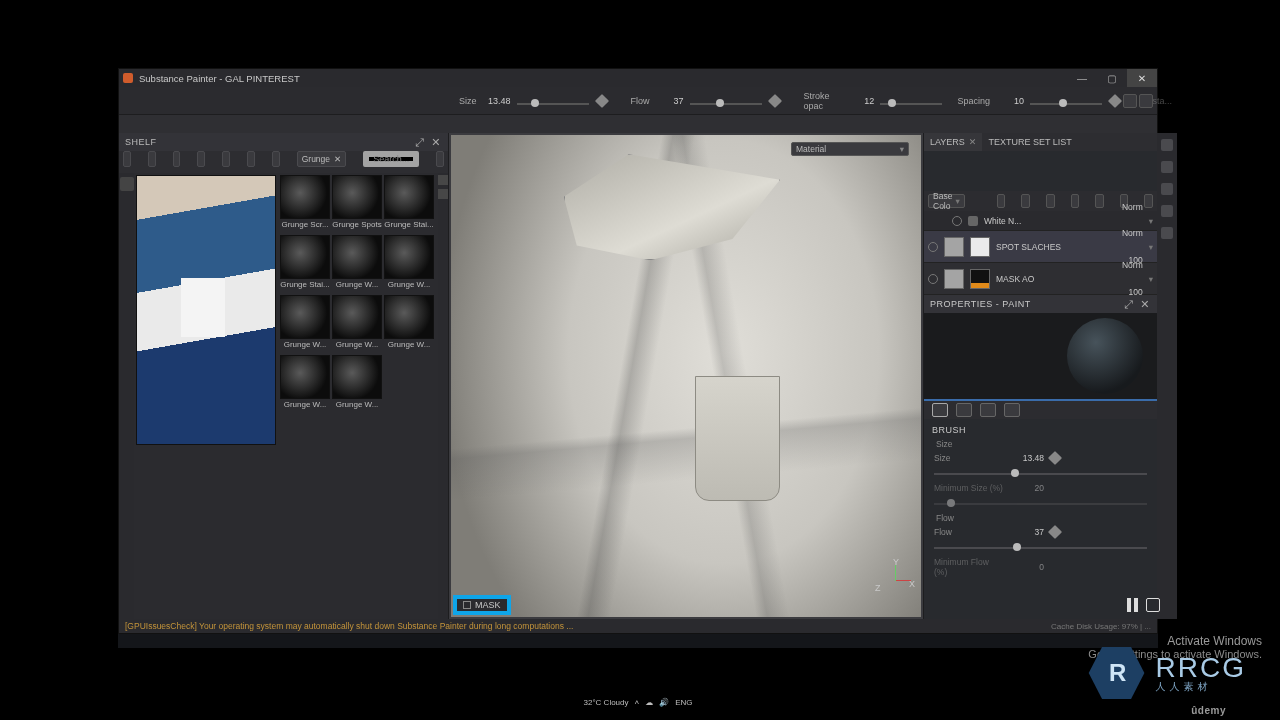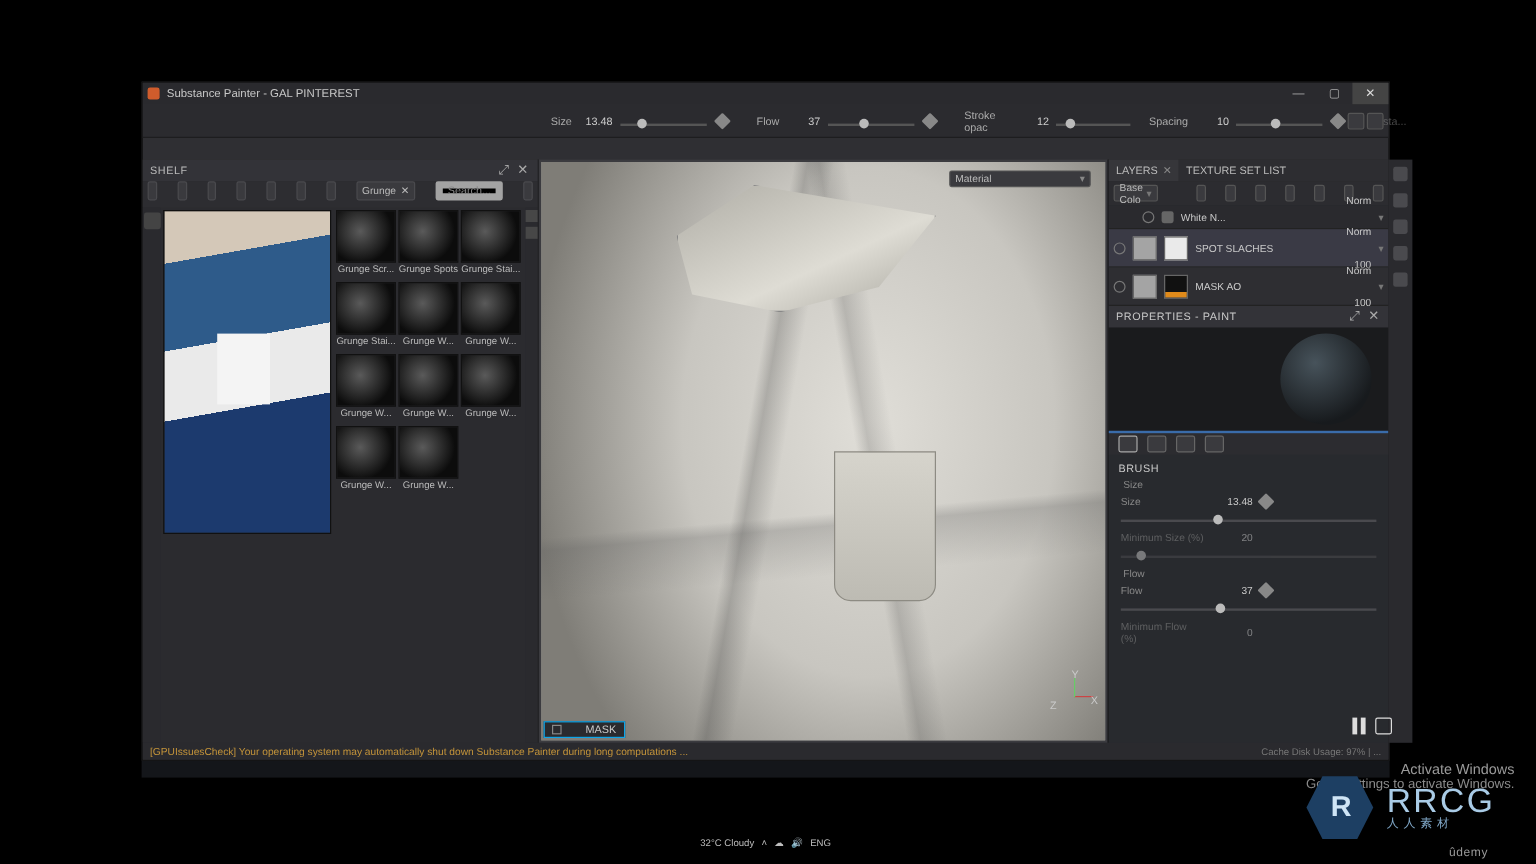--- a/index.html
+++ b/index.html
@@ -110,7 +110,7 @@
 .tab { padding: 0 6px; height: 18px; display: flex; align-items: center; }
 .tab.active { background: #36363a; }
 .tab .x { margin-left: 4px; color: #888; font-size: 9px; }
-.layers-tools { height: 20px; background: #2c2c30; display: flex; align-items: center; gap: 16px; padding: 0 4px; }
+.layers-tools { height: 20px; background: #2c2c30; display: flex; align-items: center; gap: 16px; padding: 0 4px; margin-top: 40px; }
 .layers-tools .sel { height: 14px; background: #3a3a3e; border: 1px solid #555; color: #bbb; font-size: 8.5px; padding: 0 4px; display: flex; align-items: center; border-radius: 2px; }
 .layers-tools .lbtn { width: 14px; height: 14px; background: #3a3a3e; border: 1px solid #555; border-radius: 2px; }
 .layers-tools .flex { flex: 1; }

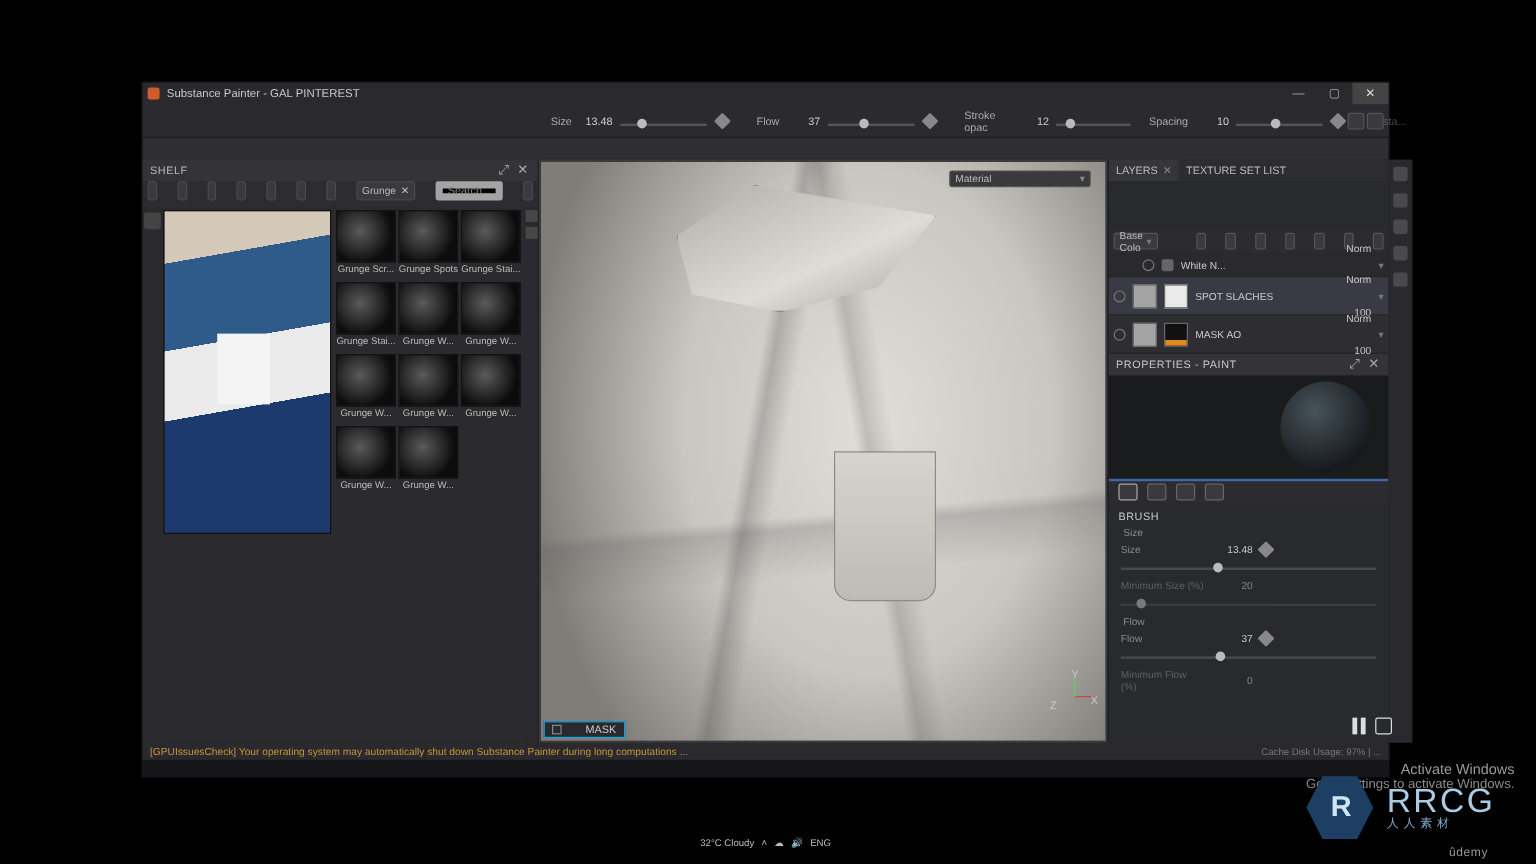--- a/index.html
+++ b/index.html
@@ -101,7 +101,7 @@
 .axis .lines { position: absolute; inset: 0; }
 .axis .lines::before { content: ""; position: absolute; left: 18px; bottom: 14px; width: 16px; height: 1px; background: #c44; }
 .axis .lines::after  { content: ""; position: absolute; left: 18px; bottom: 14px; width: 1px; height: 16px; background: #6c6; }
-.mask-tag { position: absolute; left: 4px; bottom: 4px; background: #2a2a2e; color: #c9c9c9; font-size: 9px; padding: 1px 6px; border: 1px solid #0ea5e9; display: flex; align-items: center; gap: 20px; }
+.mask-tag { position: absolute; left: 4px; bottom: 4px; background: #2a2a2e; color: #c9c9c9; font-size: 9px; padding: 1px 6px; border: 4px solid #0ea5e9; display: flex; align-items: center; gap: 4px; }
 .mask-tag .dot { width: 8px; height: 8px; border: 1px solid #888; }
 
 

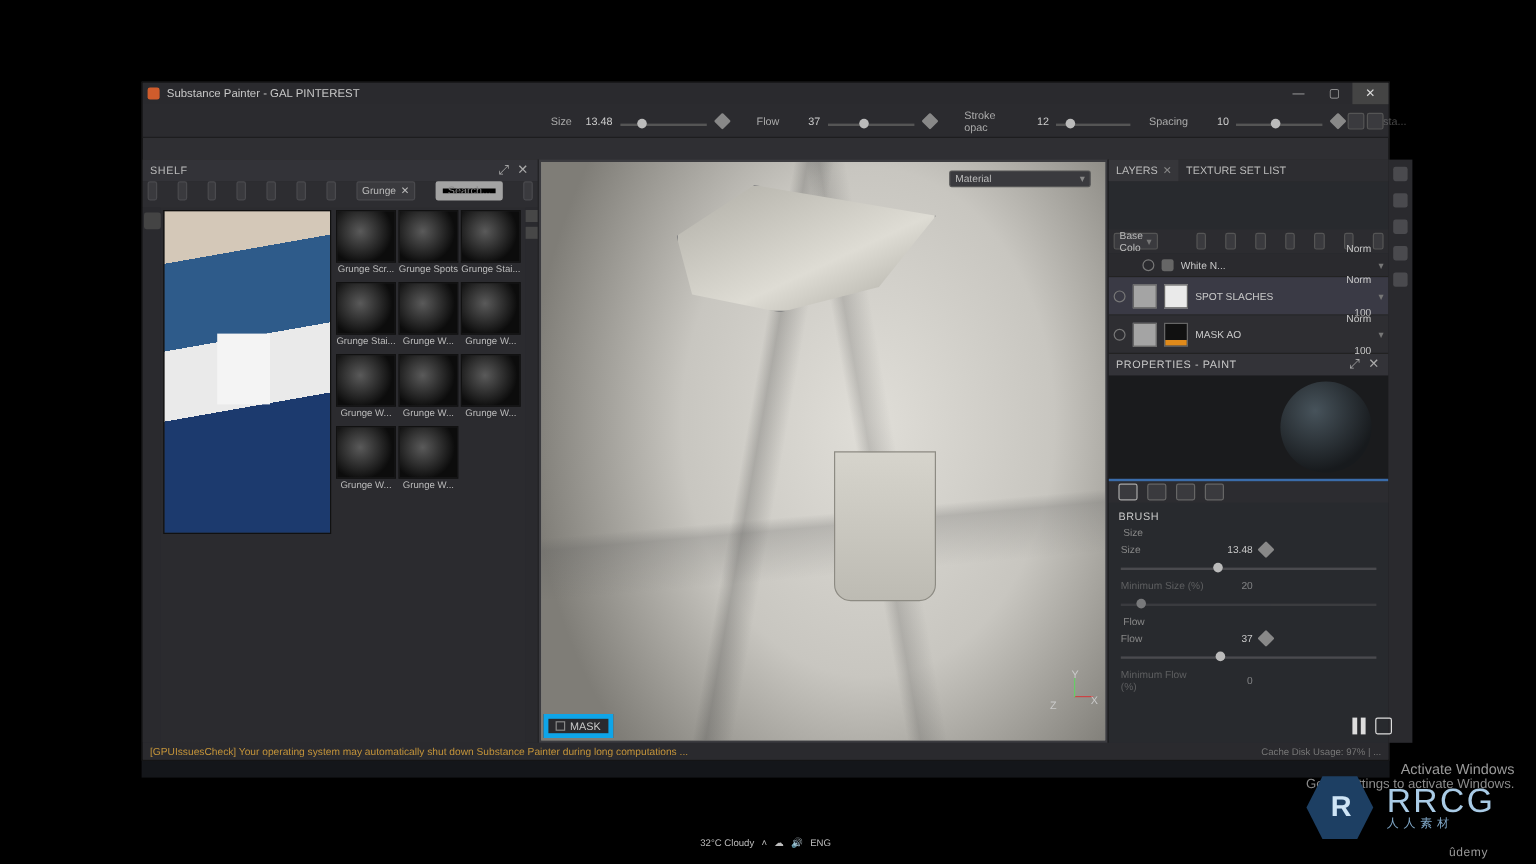--- a/index.html
+++ b/index.html
@@ -196,7 +196,7 @@
 .vidctrl .bar { width: 4px; height: 14px; background: #ddd; }
 .vidctrl .pause { display: flex; gap: 3px; }
 
-.udemy { position: absolute; right: 40px; bottom: 4px; color: #9a9a9a; font-size: 10px; letter-spacing: .5px; }
+.udemy { position: absolute; right: 54px; bottom: 4px; color: #9a9a9a; font-size: 10px; letter-spacing: .5px; font-weight: bold; }
 
 
 .material-dd {

